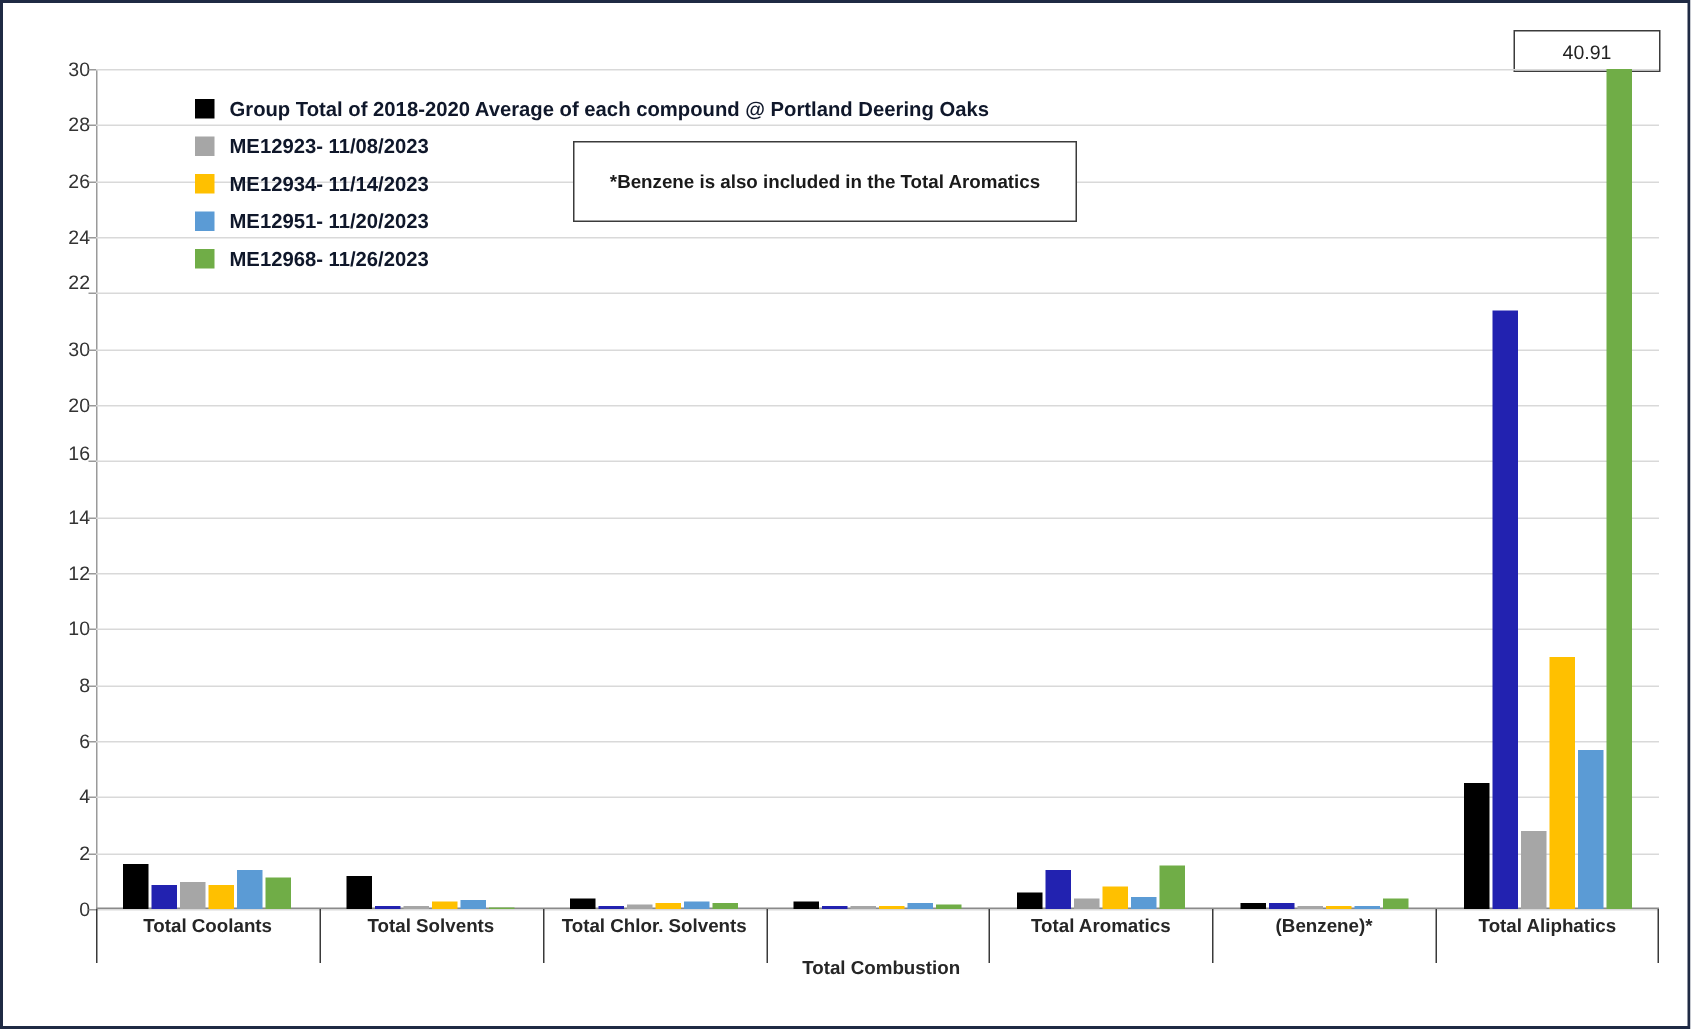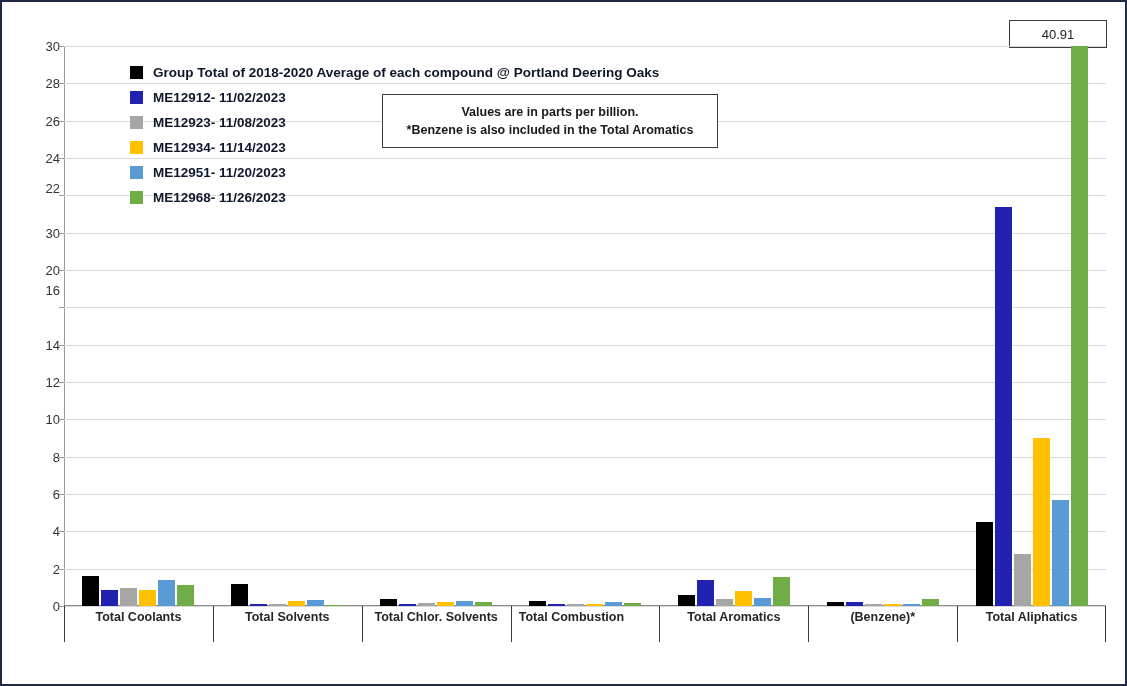--- a/index.html
+++ b/index.html
@@ -310,10 +310,6 @@
         <span>Group Total of 2018-2020 Average of each compound @ Portland Deering Oaks</span>
       </div>
       <div class="legend-row">
-        <span class="legend-swatch" style="background: rgb(34, 34, 176);"></span>
-        <span>ME12912- 11/02/2023</span>
-      </div>
-      <div class="legend-row">
         <span class="legend-swatch" style="background: rgb(166, 166, 166);"></span>
         <span>ME12923- 11/08/2023</span>
       </div>

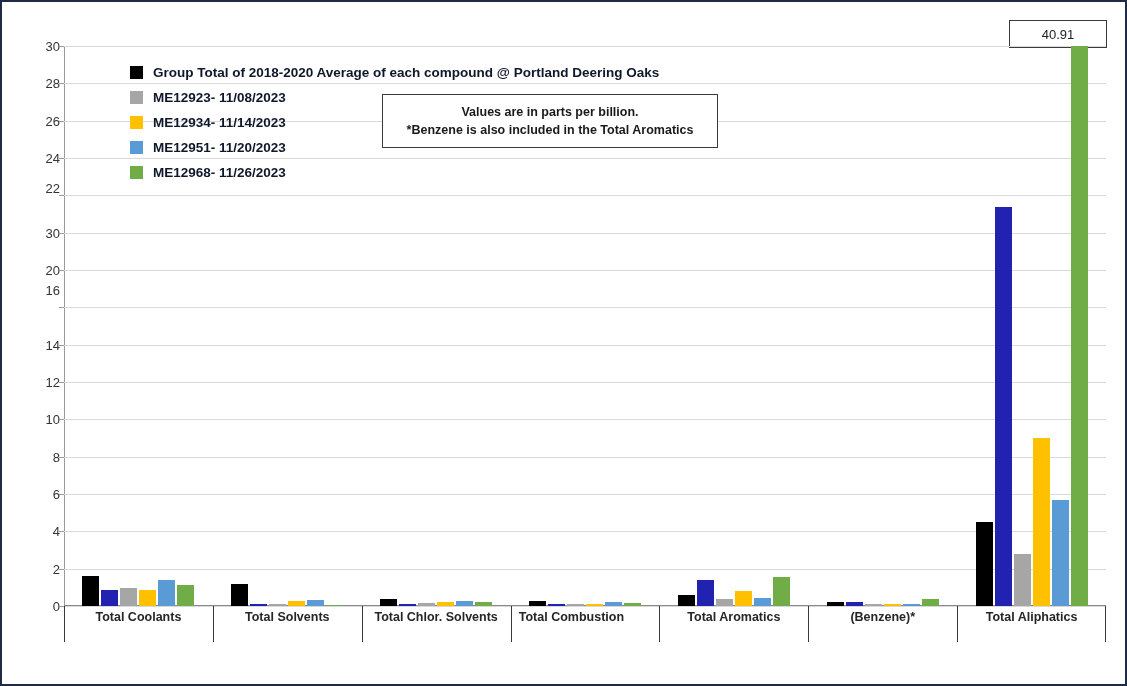--- a/index.html
+++ b/index.html
@@ -328,7 +328,6 @@
     </div>
 
   <div id="note-box">
-    <div>Values are in parts per billion.</div>
     <div>*Benzene is also included in the Total Aromatics</div>
   </div>
 

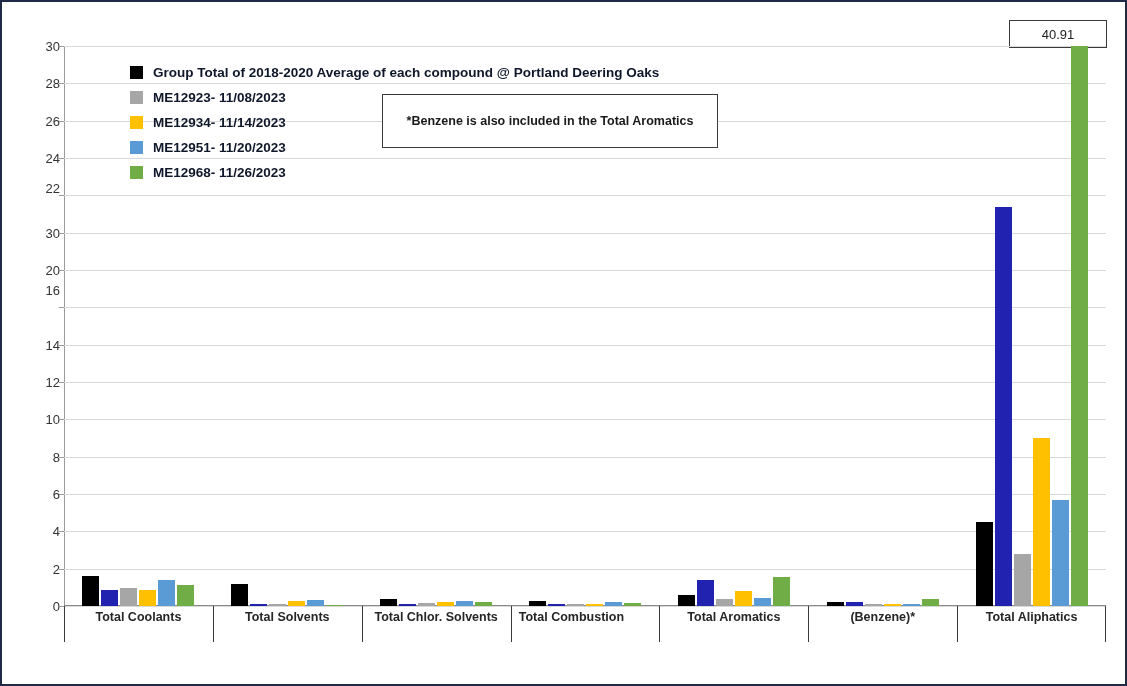--- a/index.html
+++ b/index.html
@@ -201,7 +201,7 @@
       <div class="ytick" style="top: 298.667px;">14</div>
       <div class="ytick-mark" style="top: 298.667px;"></div>
       <div class="gridline" style="top: 261.333px;"></div>
-      <div class="ytick" style="top: 244px;">16</div>
+      <div class="ytick" style="top: 256px;">16</div>
       <div class="ytick-mark" style="top: 261.333px;"></div>
       <div class="gridline" style="top: 224px;"></div>
       <div class="ytick" style="top: 224px;">20</div>

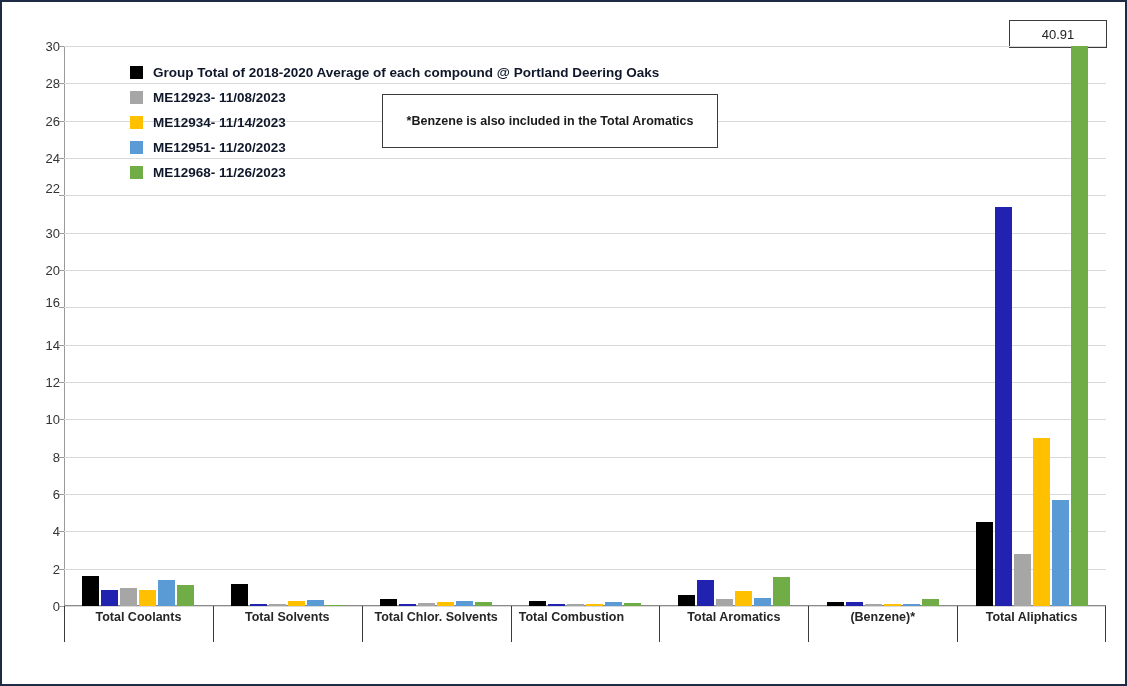--- a/index.html
+++ b/index.html
@@ -334,7 +334,7 @@
 <div class="cat-label" style="left: 62px; width: 148.857px;">Total Coolants</div>
     <div class="cat-label" style="left: 210.857px; width: 148.857px;">Total Solvents</div>
     <div class="cat-label" style="left: 359.714px; width: 148.857px;">Total Chlor. Solvents</div>
-    <div class="cat-label" style="left: 495px; width: 148.857px;">Total Combustion</div>
+    <div class="cat-label" style="left: 511px; width: 148.857px; margin-top: 28px;">Total Combustion</div>
     <div class="cat-label" style="left: 657.429px; width: 148.857px;">Total Aromatics</div>
     <div class="cat-label" style="left: 806.286px; width: 148.857px;">(Benzene)*</div>
     <div class="cat-label" style="left: 955.143px; width: 148.857px;">Total Aliphatics</div>

